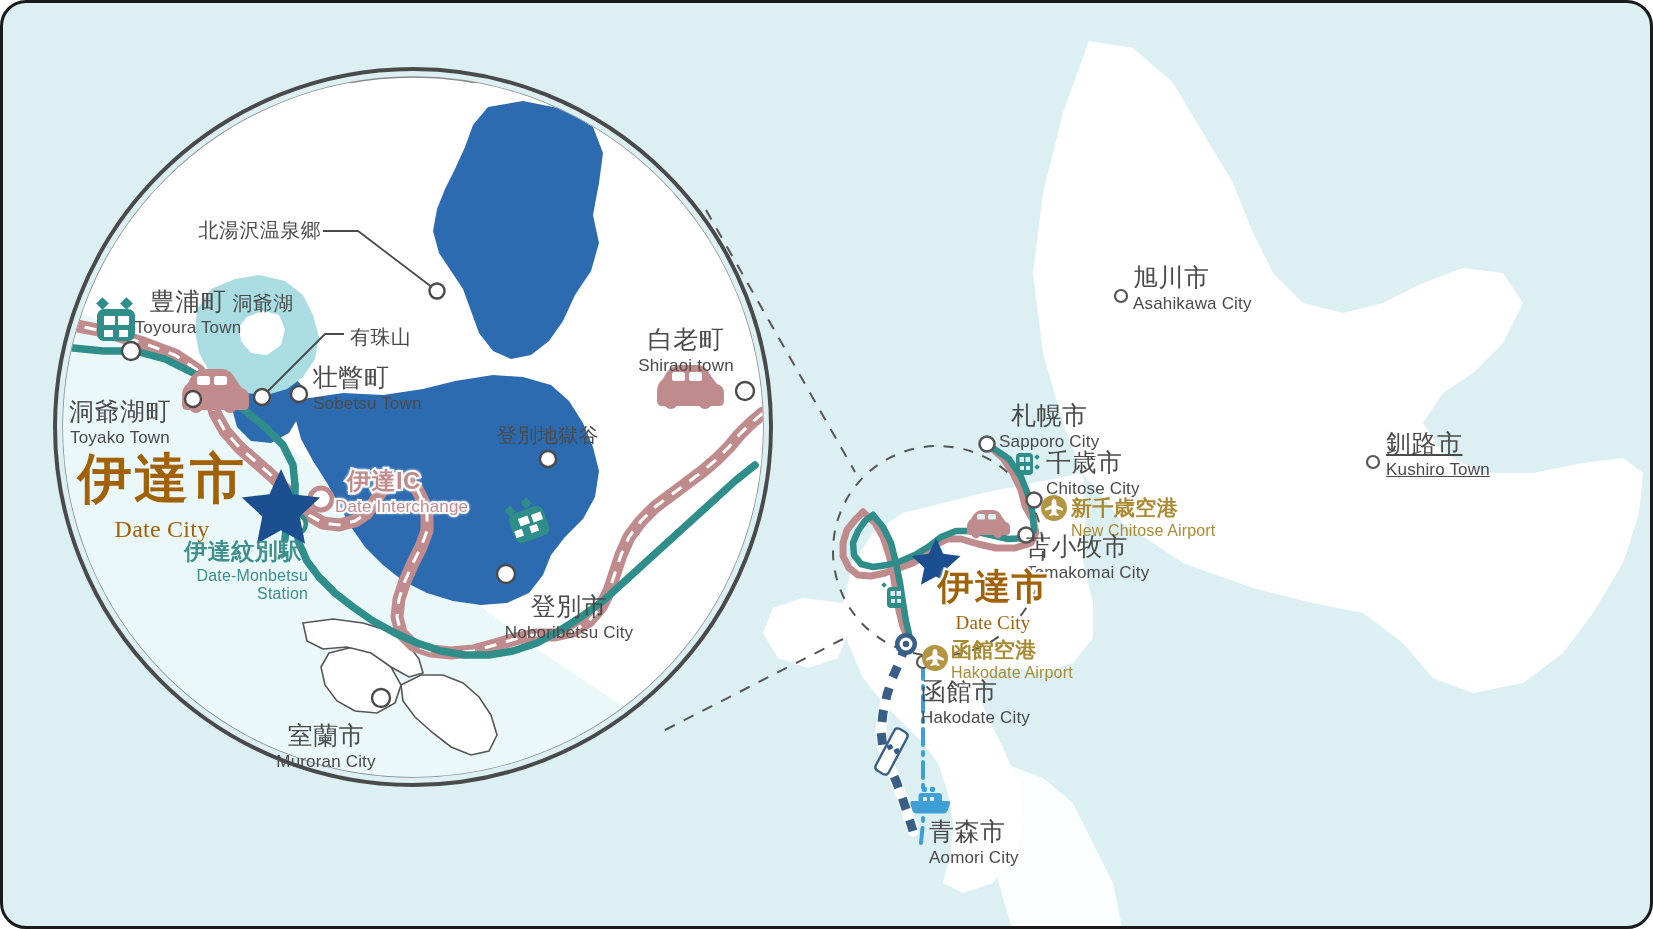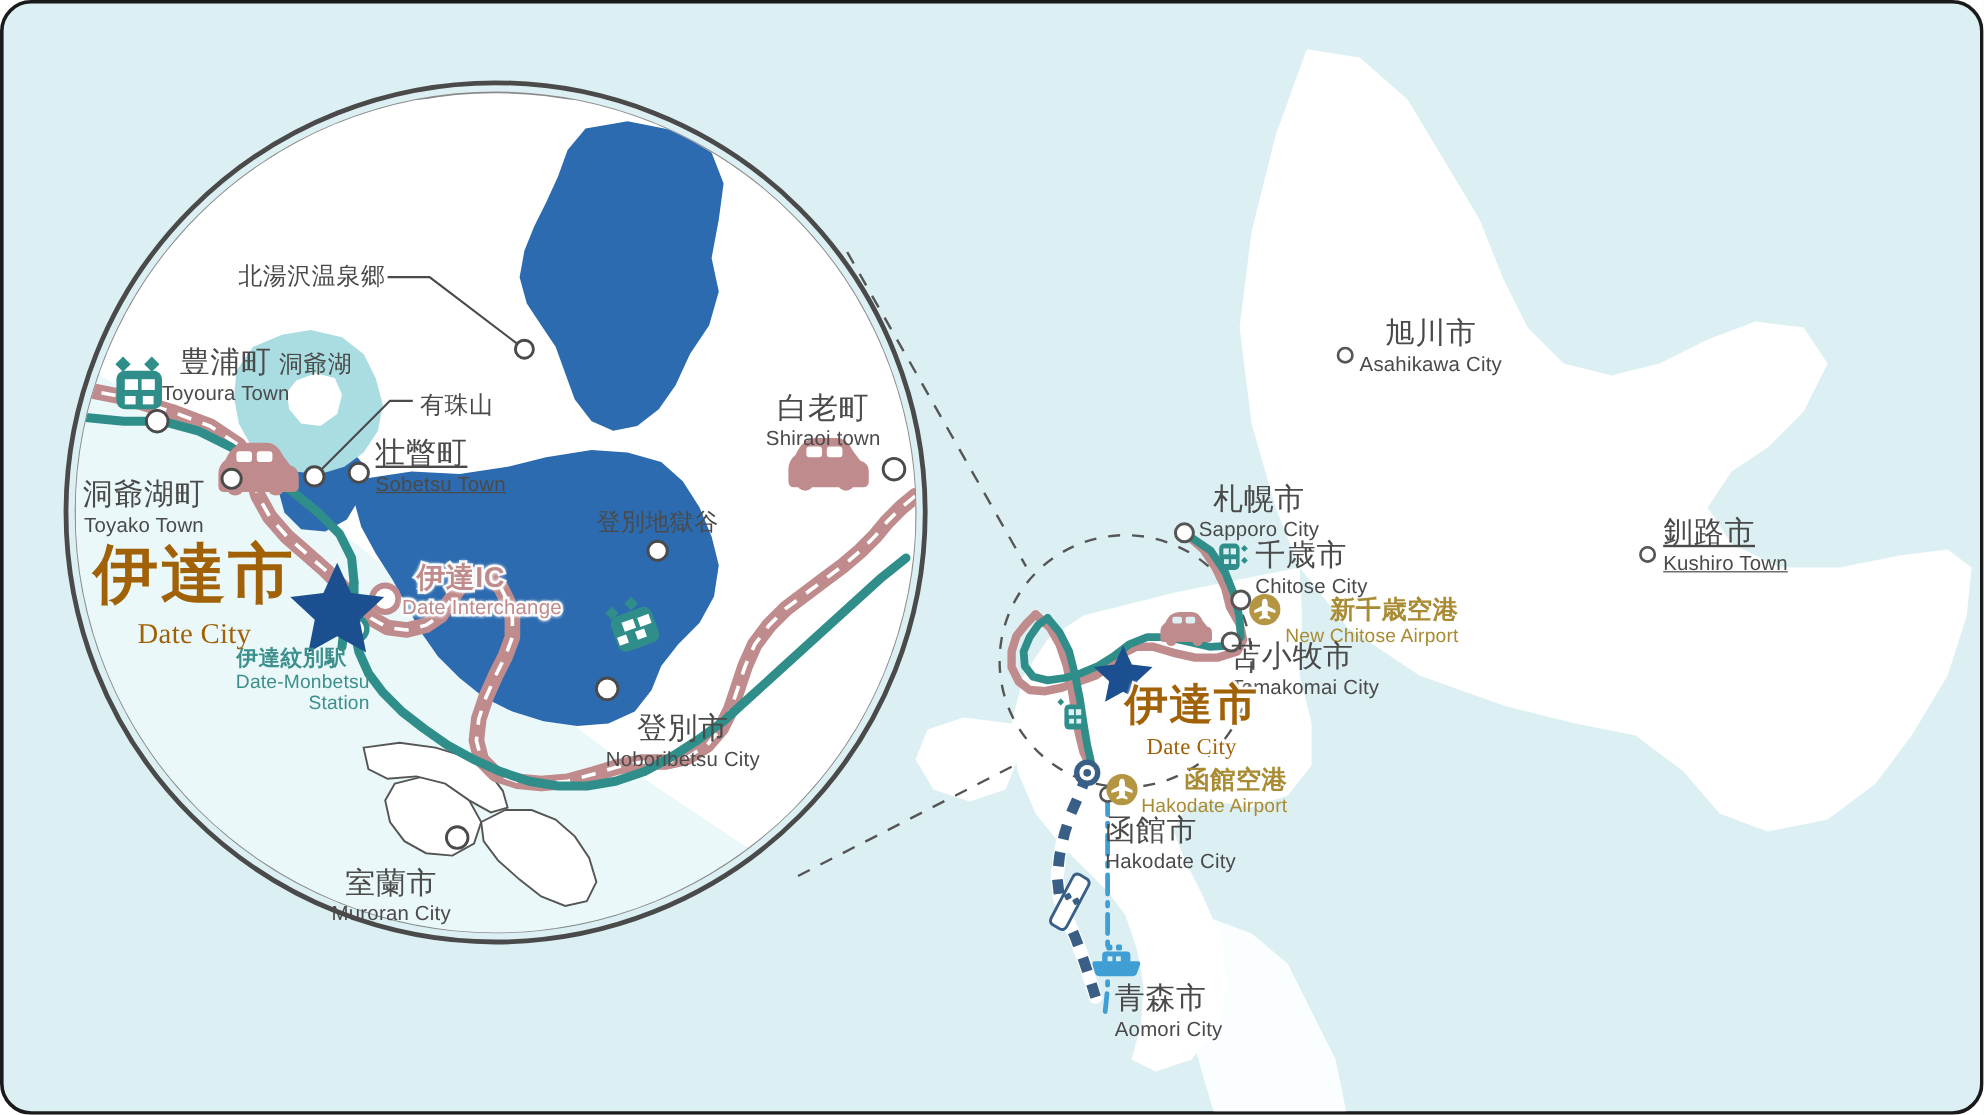--- a/index.html
+++ b/index.html
@@ -414,7 +414,7 @@
   <span class="en s-city-en">Muroran City</span>
 </div>
 
-<div class="lbl c-dark" style="left:1130px;top:258px;text-align:center;">
+<div class="lbl c-dark" style="left:1130px;top:258px;">
   <span class="jp s-city-jp">旭川市</span>
   <span class="en s-city-en">Asahikawa City</span>
 </div>

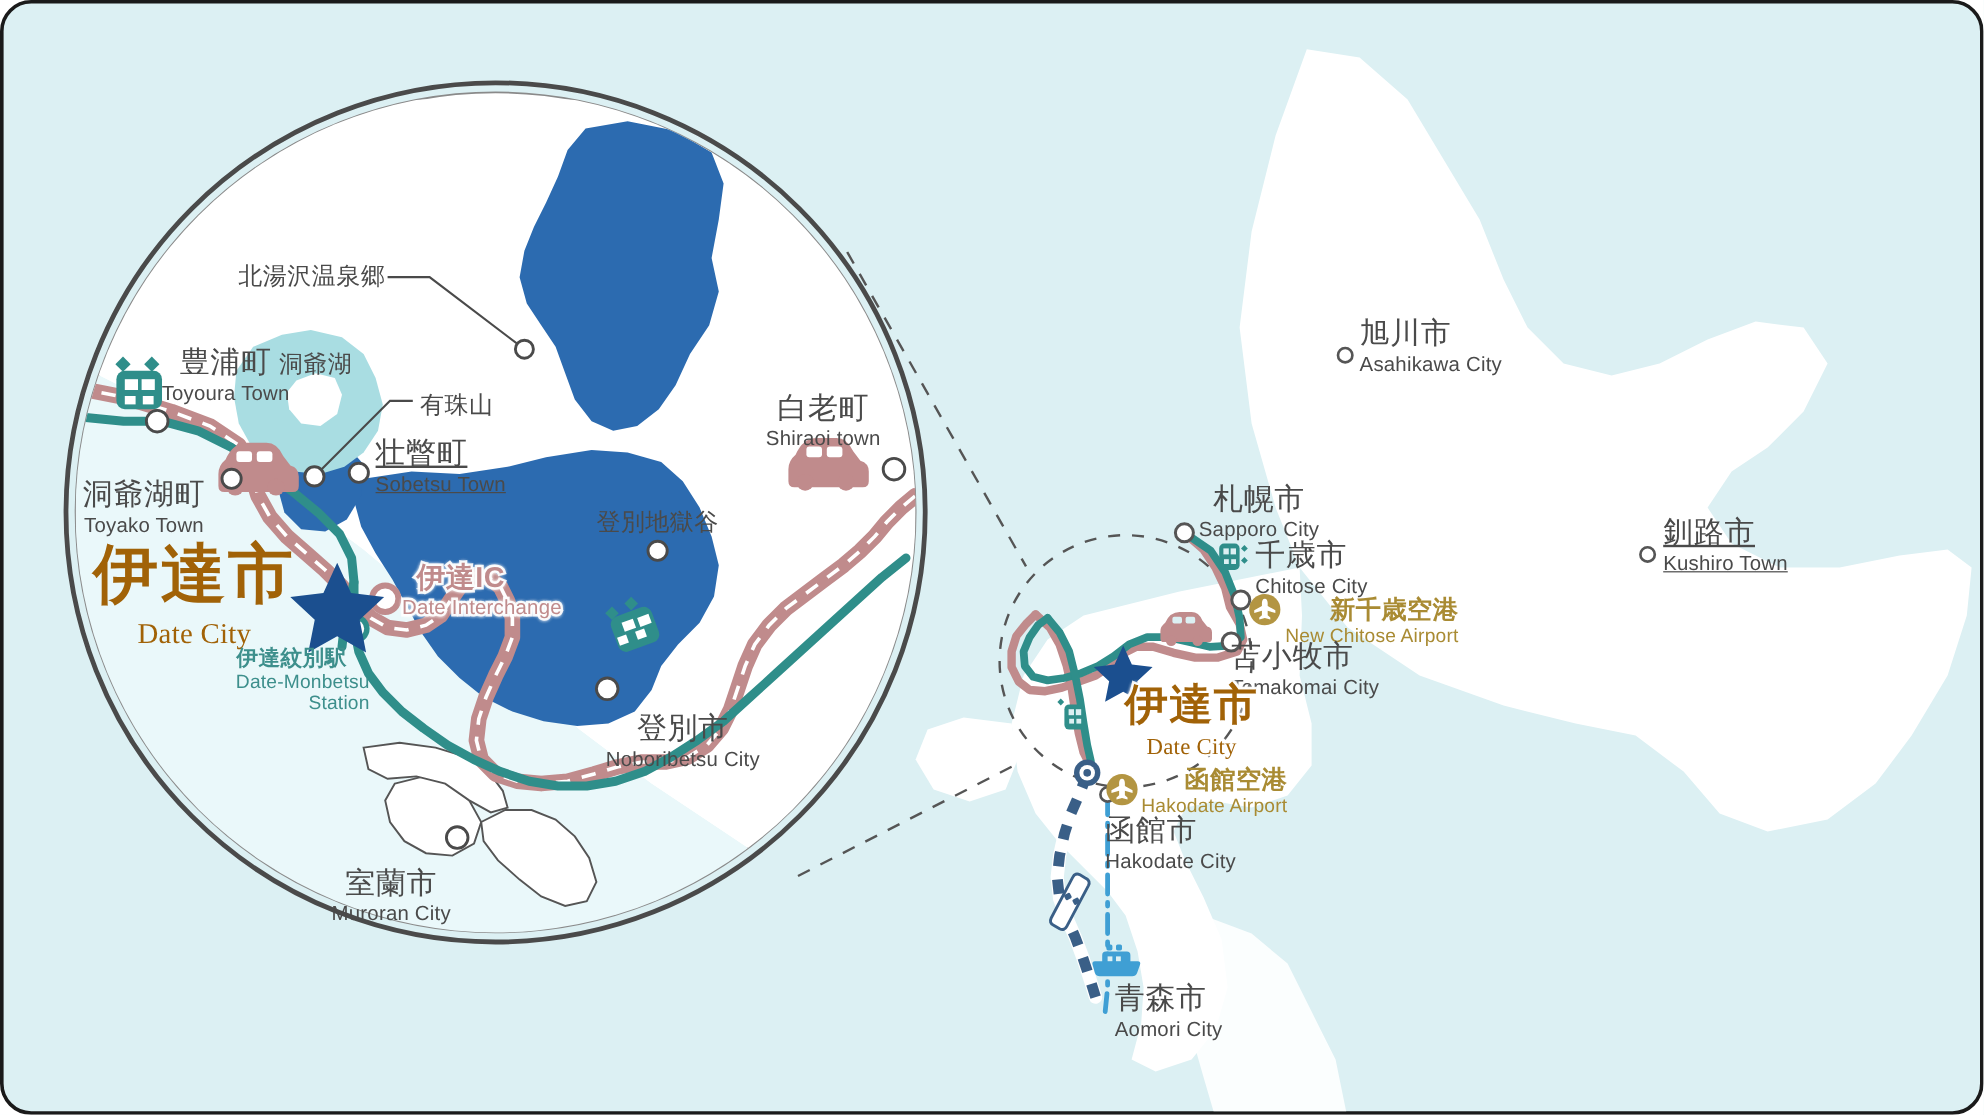--- a/index.html
+++ b/index.html
@@ -370,7 +370,7 @@
   <span class="en s-city-en">Toyoura Town</span>
 </div>
 
-<div class="lbl c-dark" style="left:310px;top:358px;text-decoration:underline;">
+<div class="lbl c-dark" style="left:310px;top:358px;">
   <span class="jp s-city-jp">壮瞥町</span>
   <span class="en s-city-en">Sobetsu Town</span>
 </div>

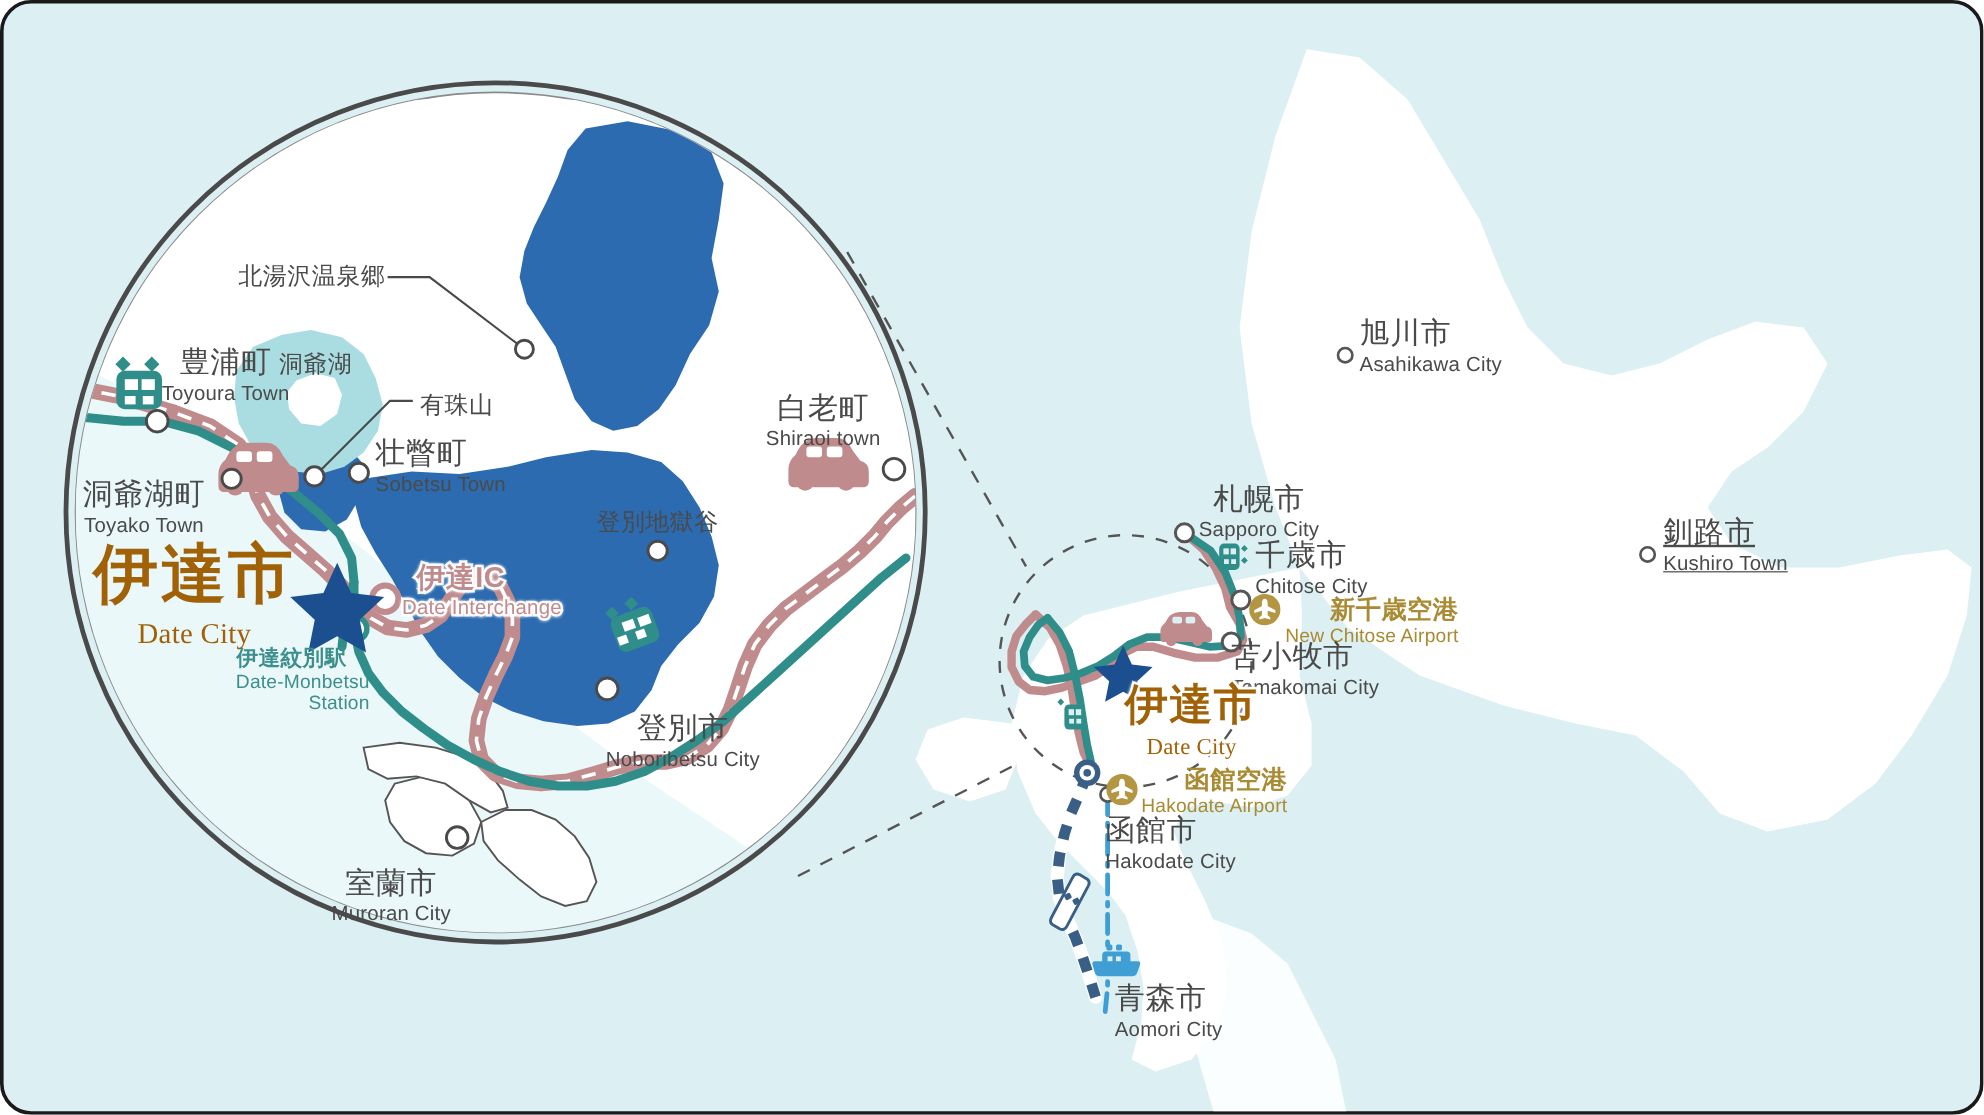--- a/index.html
+++ b/index.html
@@ -39,7 +39,7 @@
   .s-ic-en{font-size:17px;}
   .s-stn-jp{font-size:18px;font-weight:700;}
   .s-stn-en{font-size:16px;}
-  .s-air-jp{font-size:21px;font-weight:700;text-align:right;}
+  .s-air-jp{font-size:21px;font-weight:700;}
   .s-air-en{font-size:16px;}
   .outline-w{paint-order:stroke;-webkit-text-stroke:4px rgba(255,255,255,.92);}
   .lbl.outline-w{text-shadow:

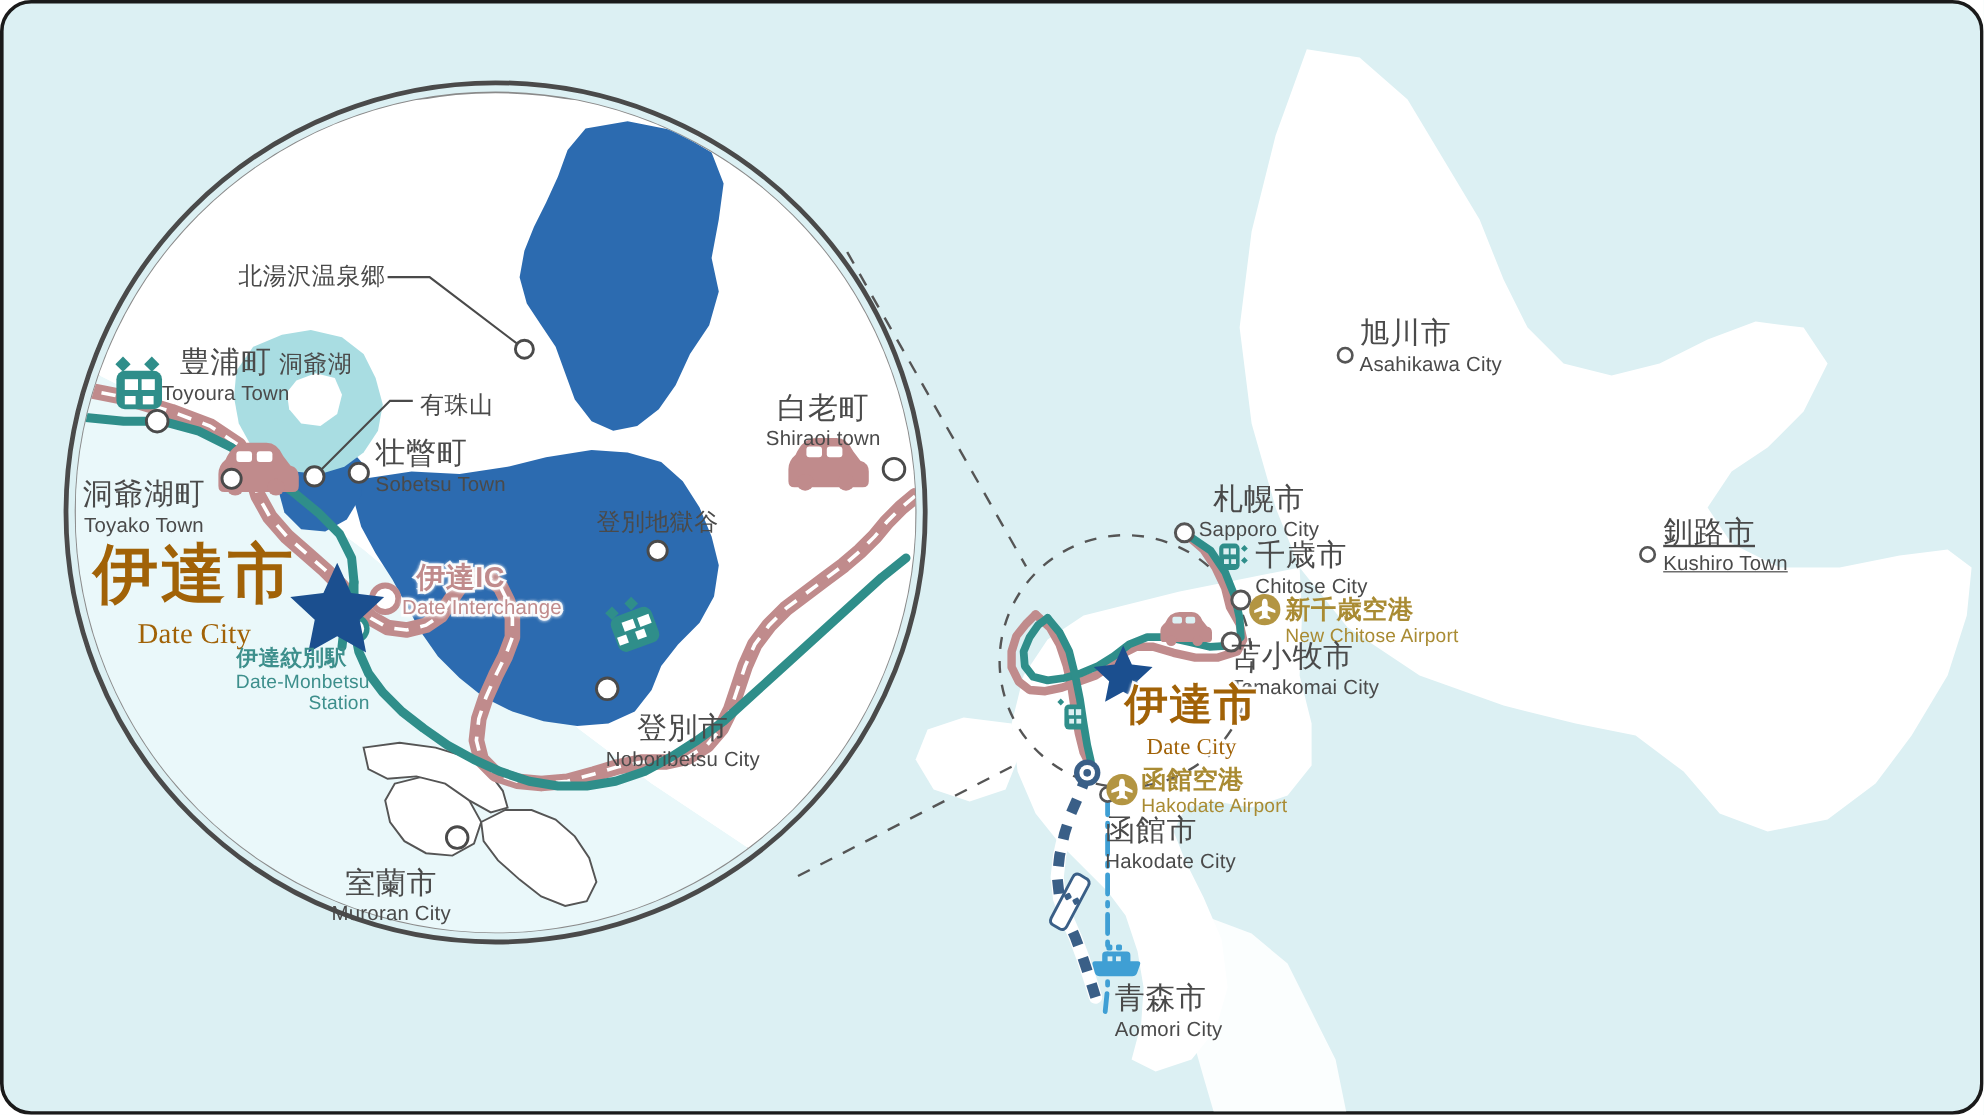--- a/index.html
+++ b/index.html
@@ -37,7 +37,7 @@
   .s-mid-en{font-size:19px;}
   .s-ic-jp{font-size:24px;font-weight:700;padding-left:12px;}
   .s-ic-en{font-size:17px;}
-  .s-stn-jp{font-size:18px;font-weight:700;}
+  .s-stn-jp{font-size:23px;font-weight:700;}
   .s-stn-en{font-size:16px;}
   .s-air-jp{font-size:21px;font-weight:700;}
   .s-air-en{font-size:16px;}

